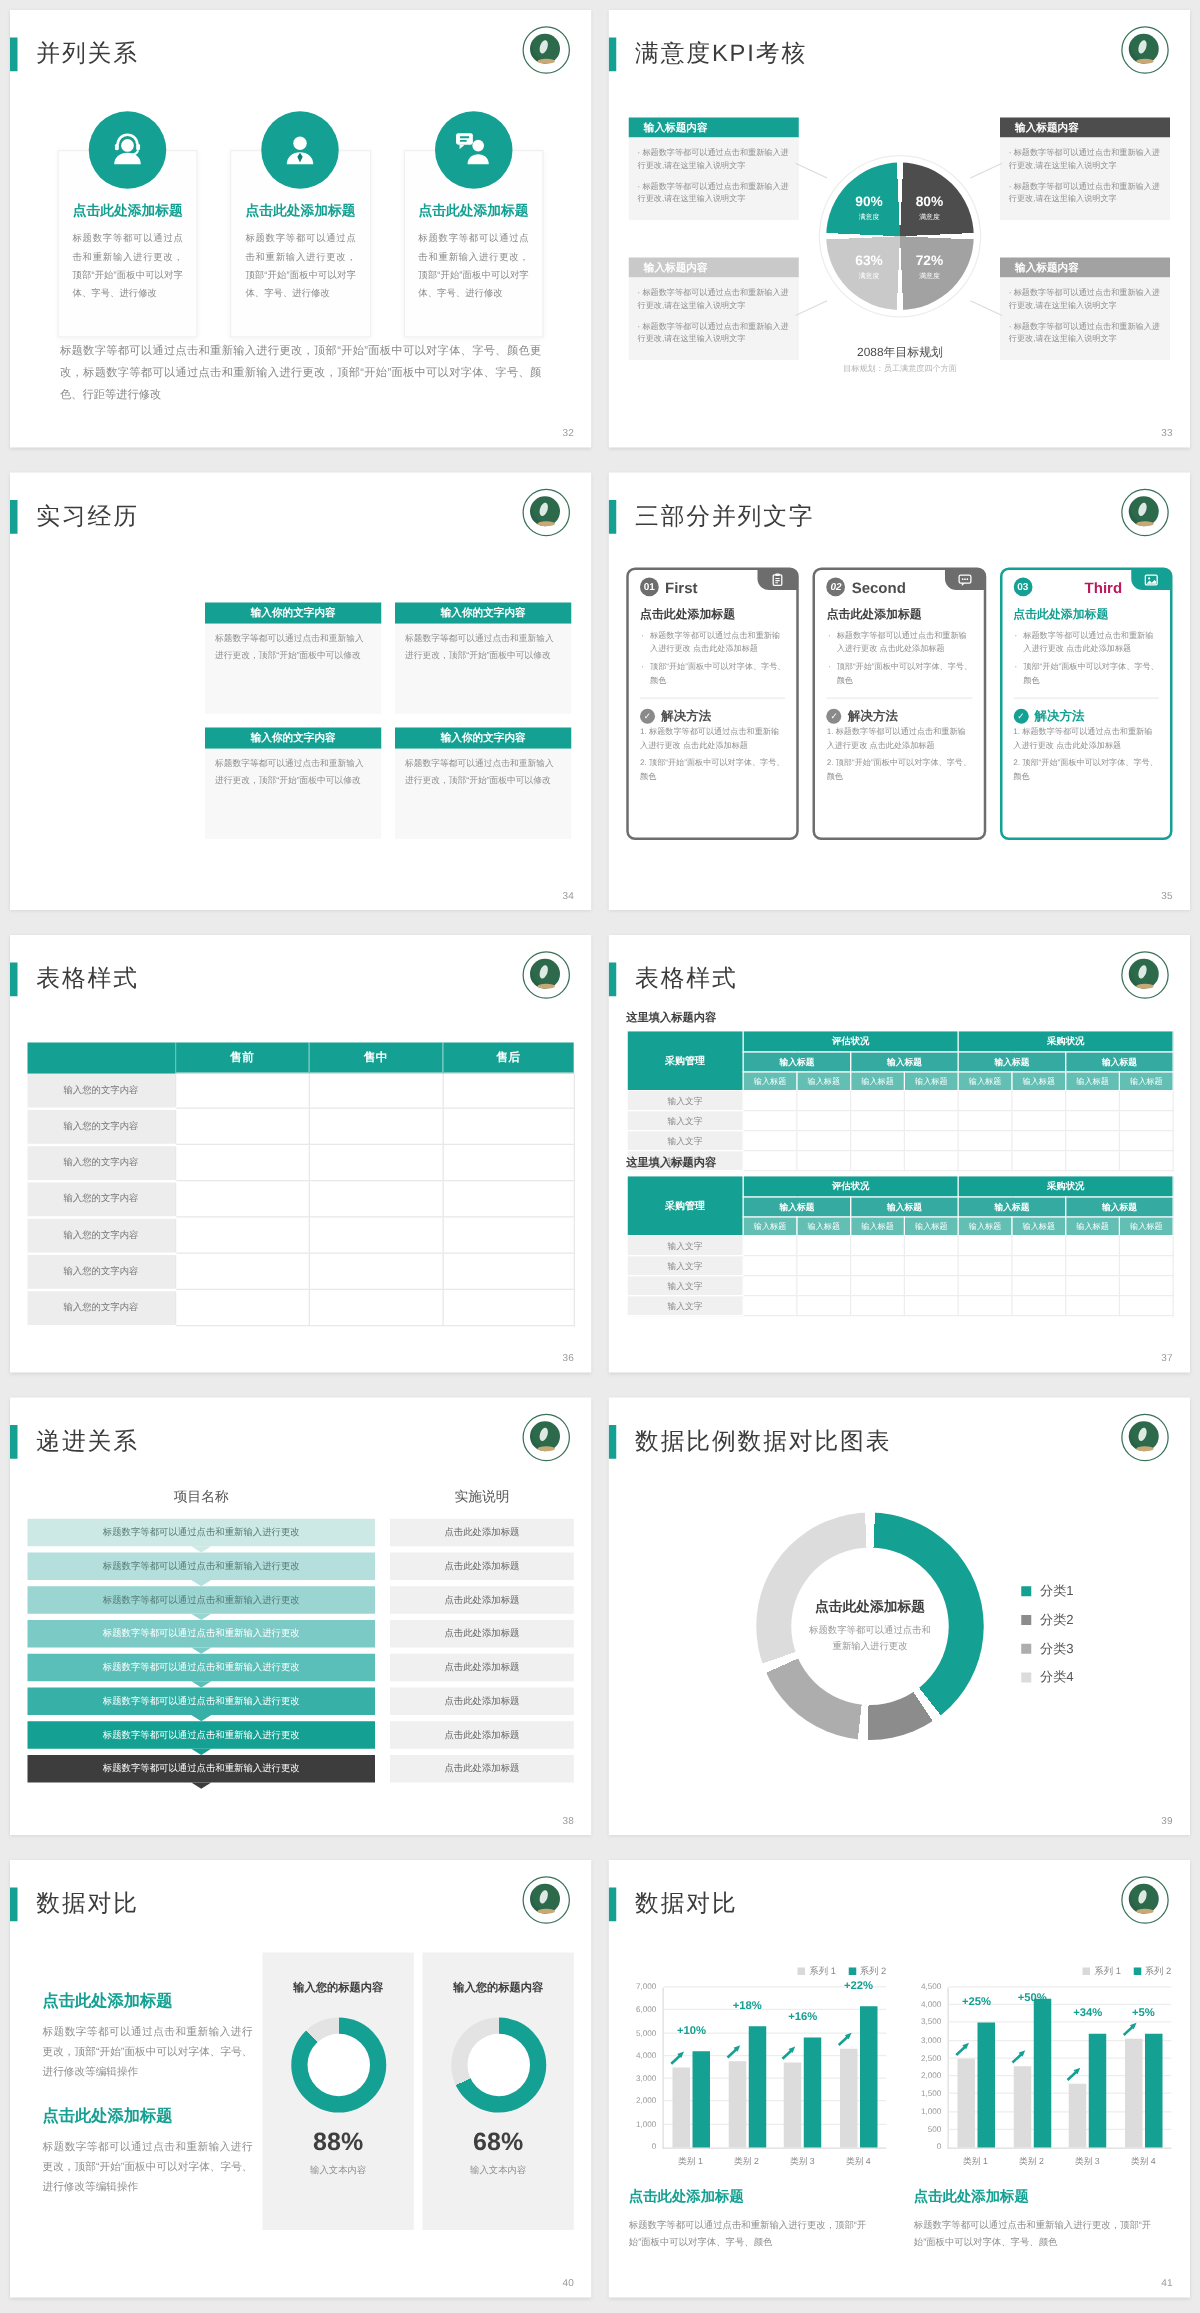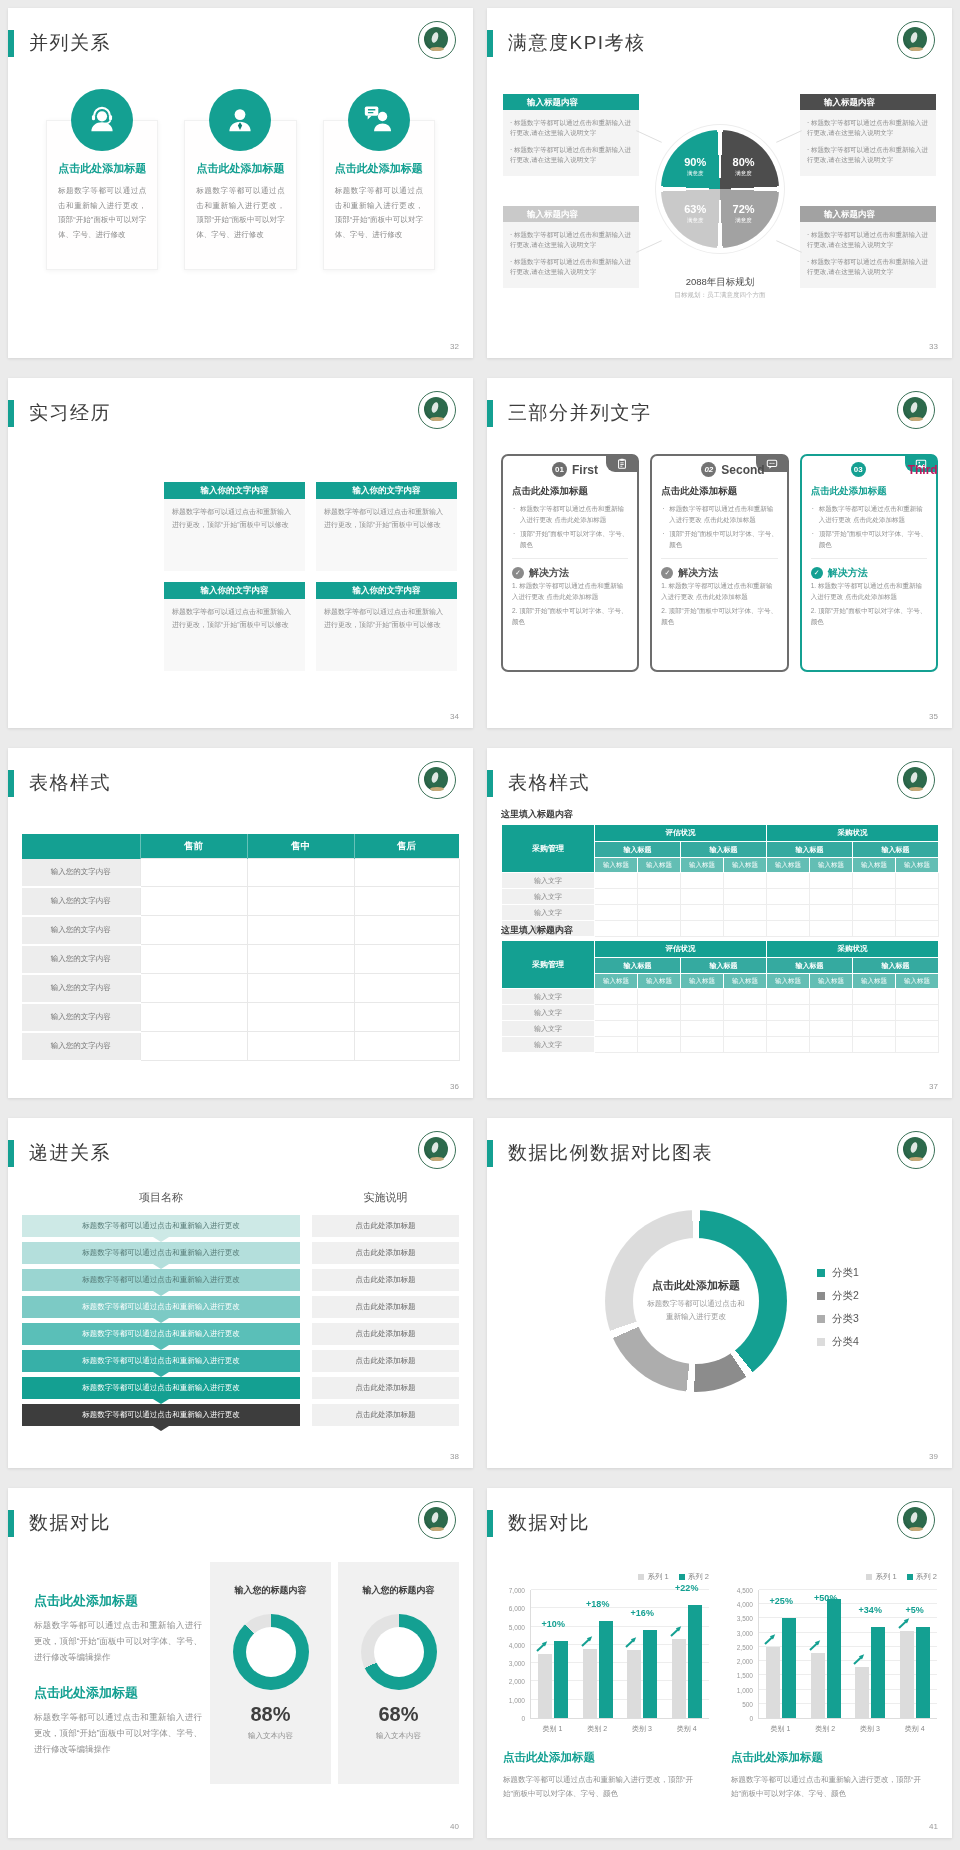--- a/index.html
+++ b/index.html
@@ -35,7 +35,7 @@
         color:#8a8a8a;line-height:1.95;text-align:justify;}
   
   .kpi-box{position:absolute;width:136px;}
-  .kpi-head{height:16px;line-height:16px;color:#fff;font-size:8.5px;font-weight:bold;padding-left:24px;}
+  .kpi-head{height:16px;line-height:16px;color:#fff;font-size:8.5px;font-weight:bold;padding-left:12px;}
   .kpi-body{background:#f4f4f4;padding:8px 7px 4px;}
   .kpi-bullet{margin:0 0 6px;font-size:6.5px;color:#8f8f8f;line-height:1.6;}
   .kpi-pie{position:absolute;left:174px;top:122px;width:118px;height:118px;border-radius:50%;

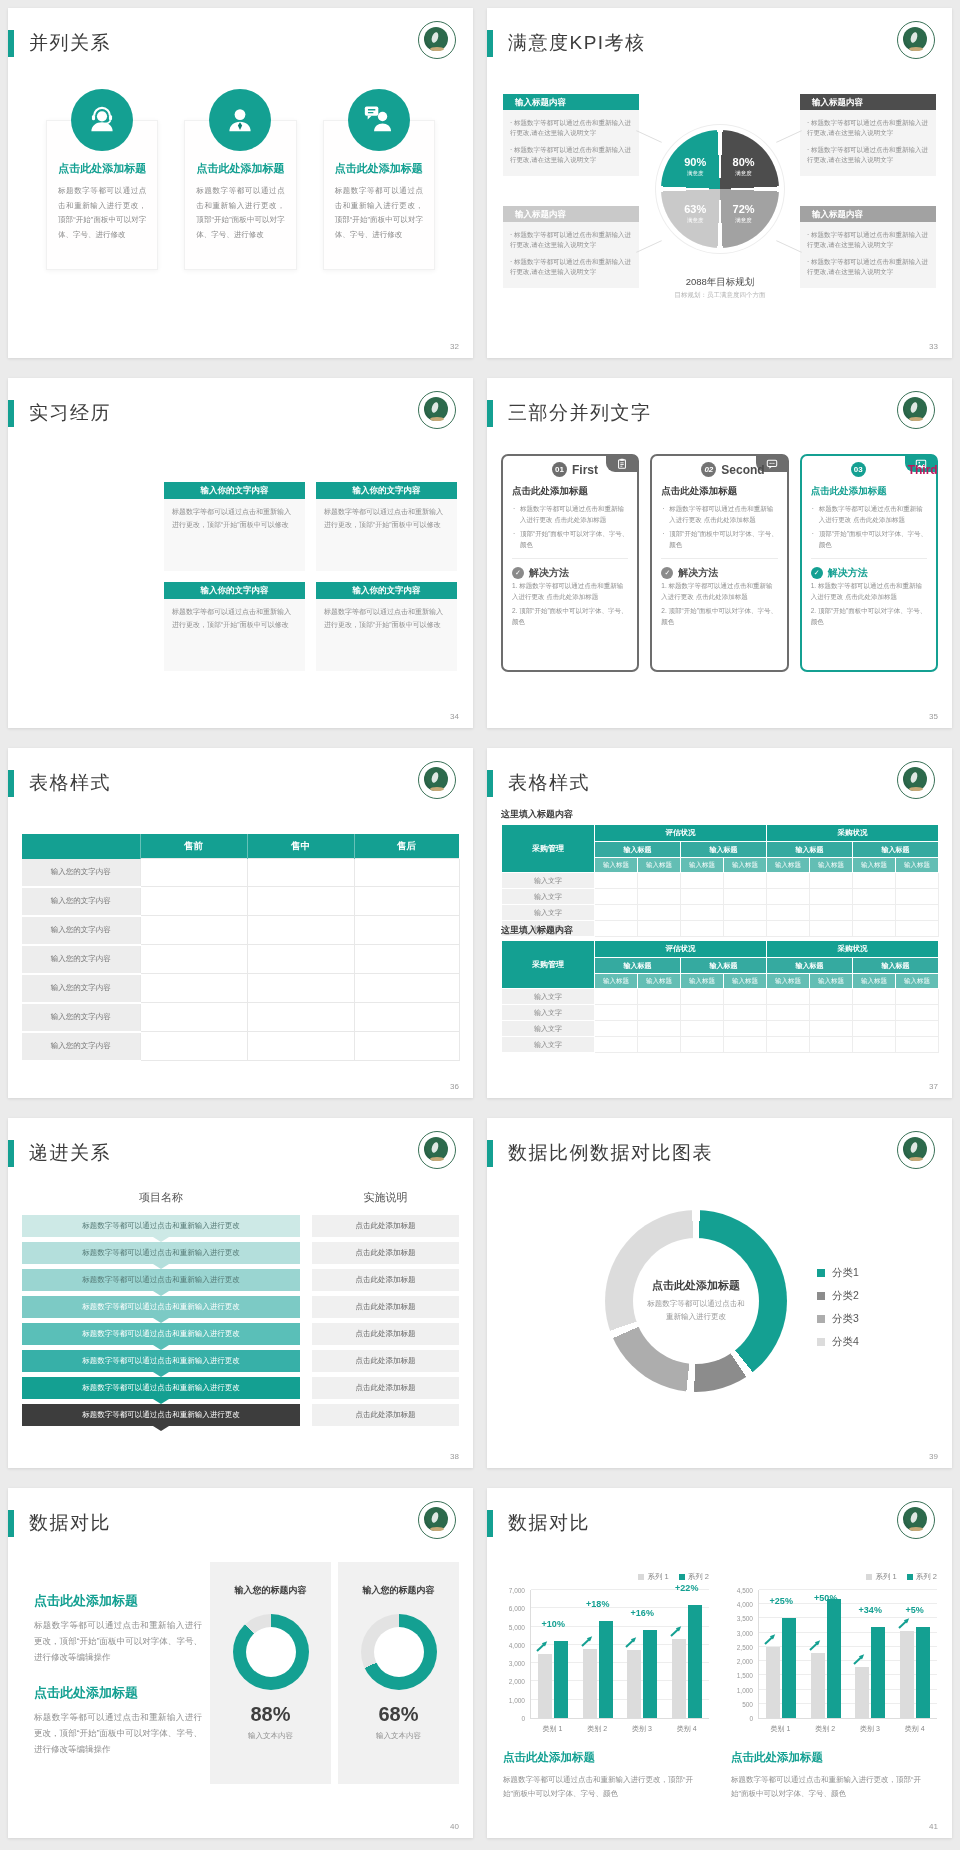--- a/index.html
+++ b/index.html
@@ -210,6 +210,7 @@
             <p class="pbody">标题数字等都可以通过点击和重新输入进行更改，顶部“开始”面板中可以对字体、字号、进行修改</p>
           </div>
         </div>
+        <p class="s32-footer">标题数字等都可以通过点击和重新输入进行更改，顶部“开始”面板中可以对字体、字号、颜色更改，标题数字等都可以通过点击和重新输入进行更改，顶部“开始”面板中可以对字体、字号、颜色、行距等进行修改</p>
       </div>
     <span class="pagenum">32</span>
   </section>

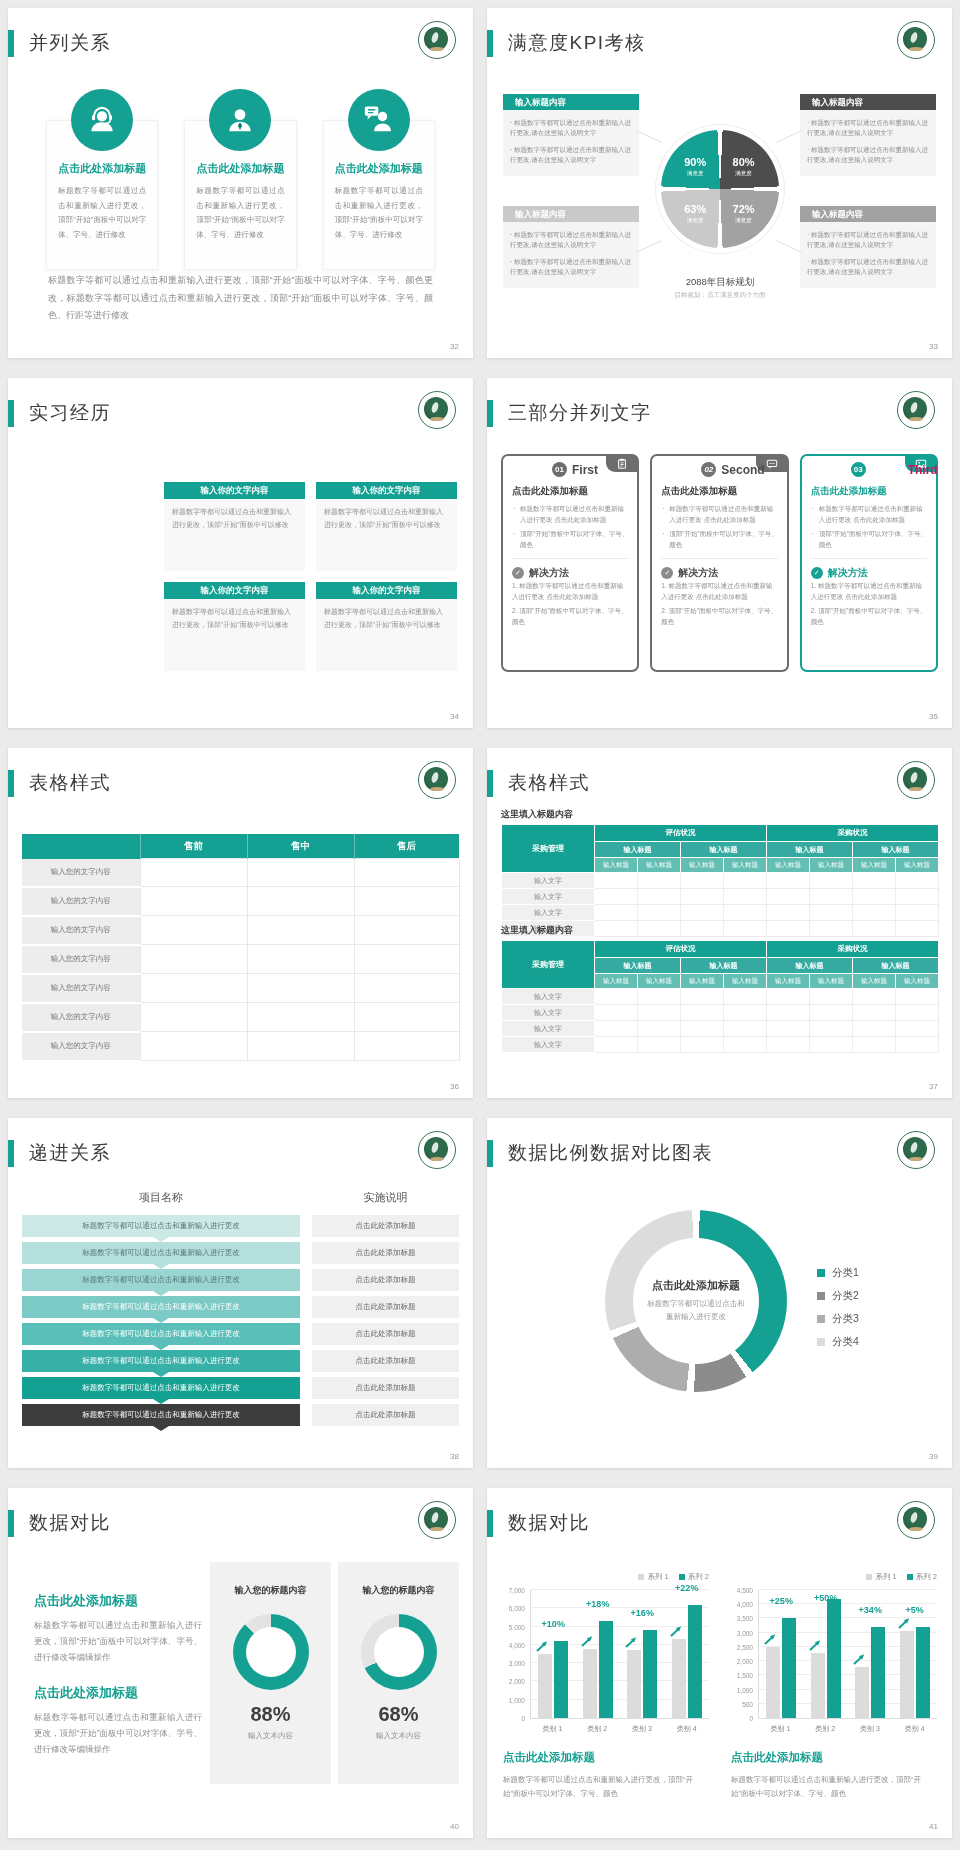--- a/index.html
+++ b/index.html
@@ -70,7 +70,7 @@
   .tri-tab svg{width:12px;height:12px;}
   .tri-head{position:absolute;top:6px;left:9px;display:flex;align-items:center;gap:5px;}
   .tri-num{width:15px;height:15px;border-radius:50%;color:#fff;font-size:8px;font-weight:bold;
-        display:flex;align-items:center;justify-content:center;margin-left:40px;}
+        display:flex;align-items:center;justify-content:center;}
   .tri-name{font-size:12px;font-weight:bold;}
   .tri-heading{margin:2px 0 6px;font-size:9.5px;font-weight:bold;}
   .tri-ul,.tri-ol{margin:0;padding:0;list-style:none;}

